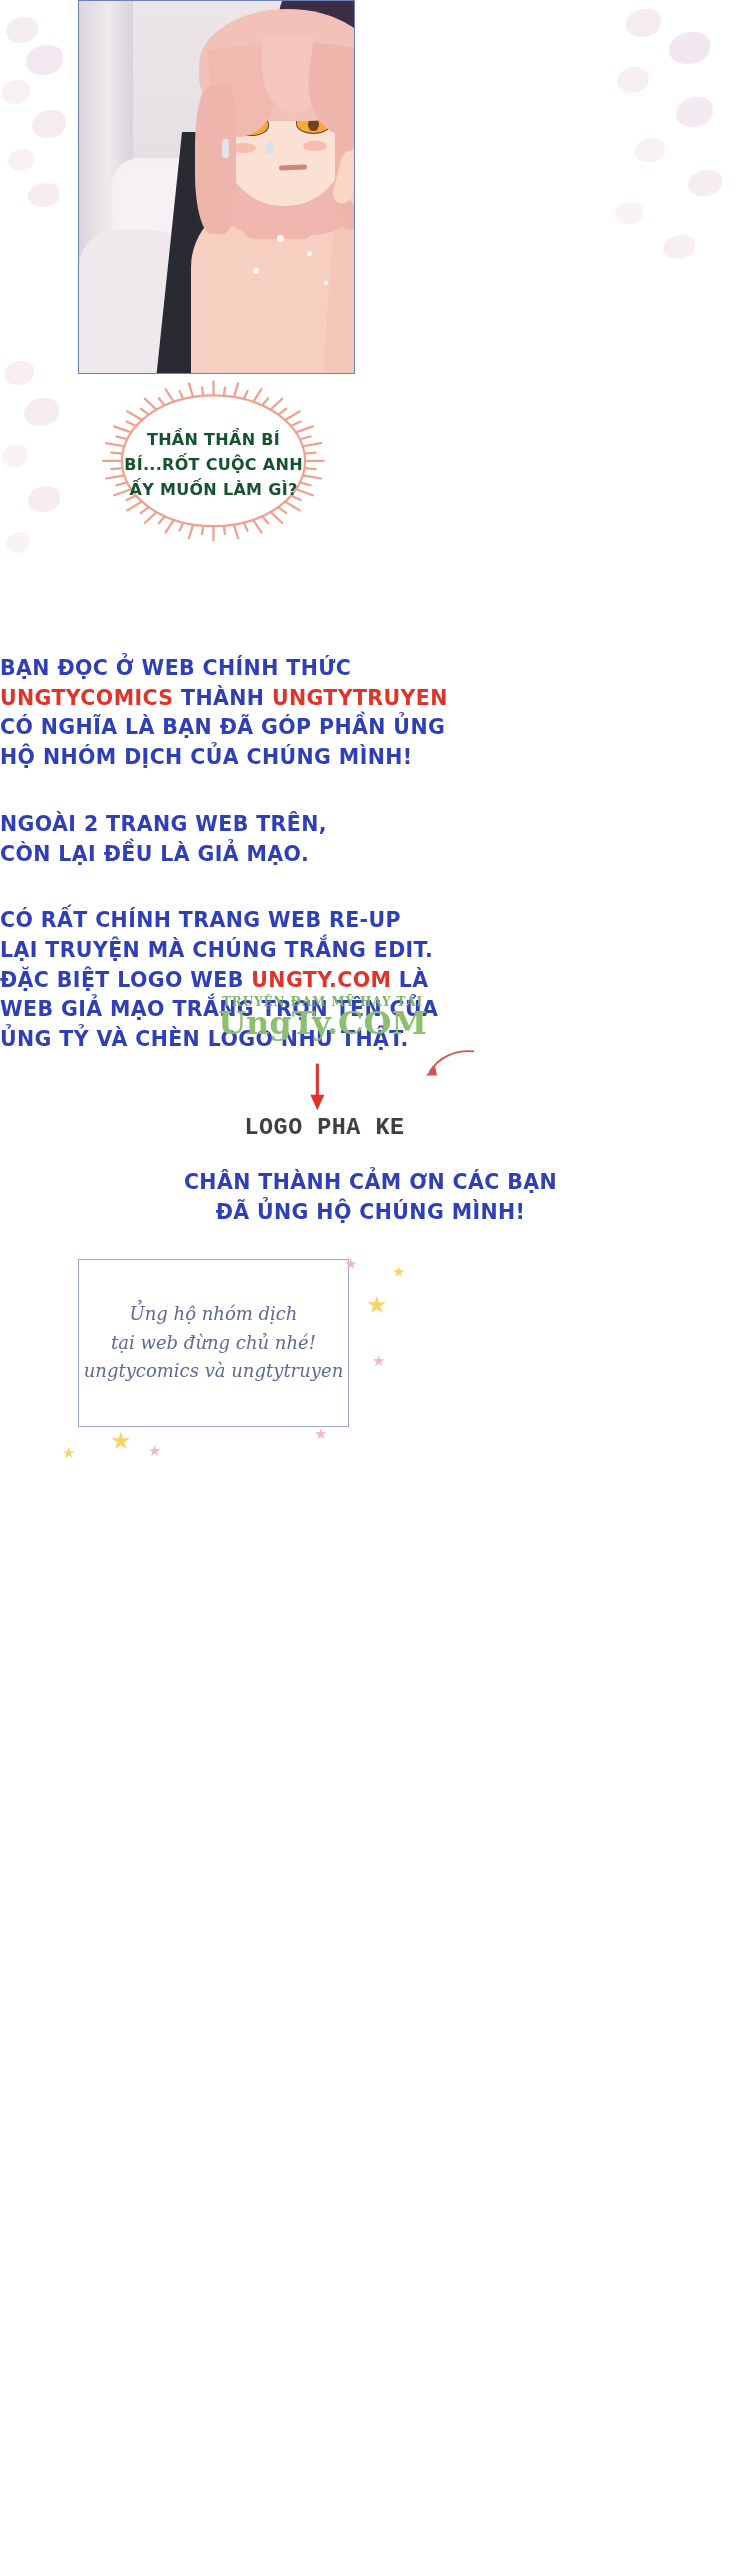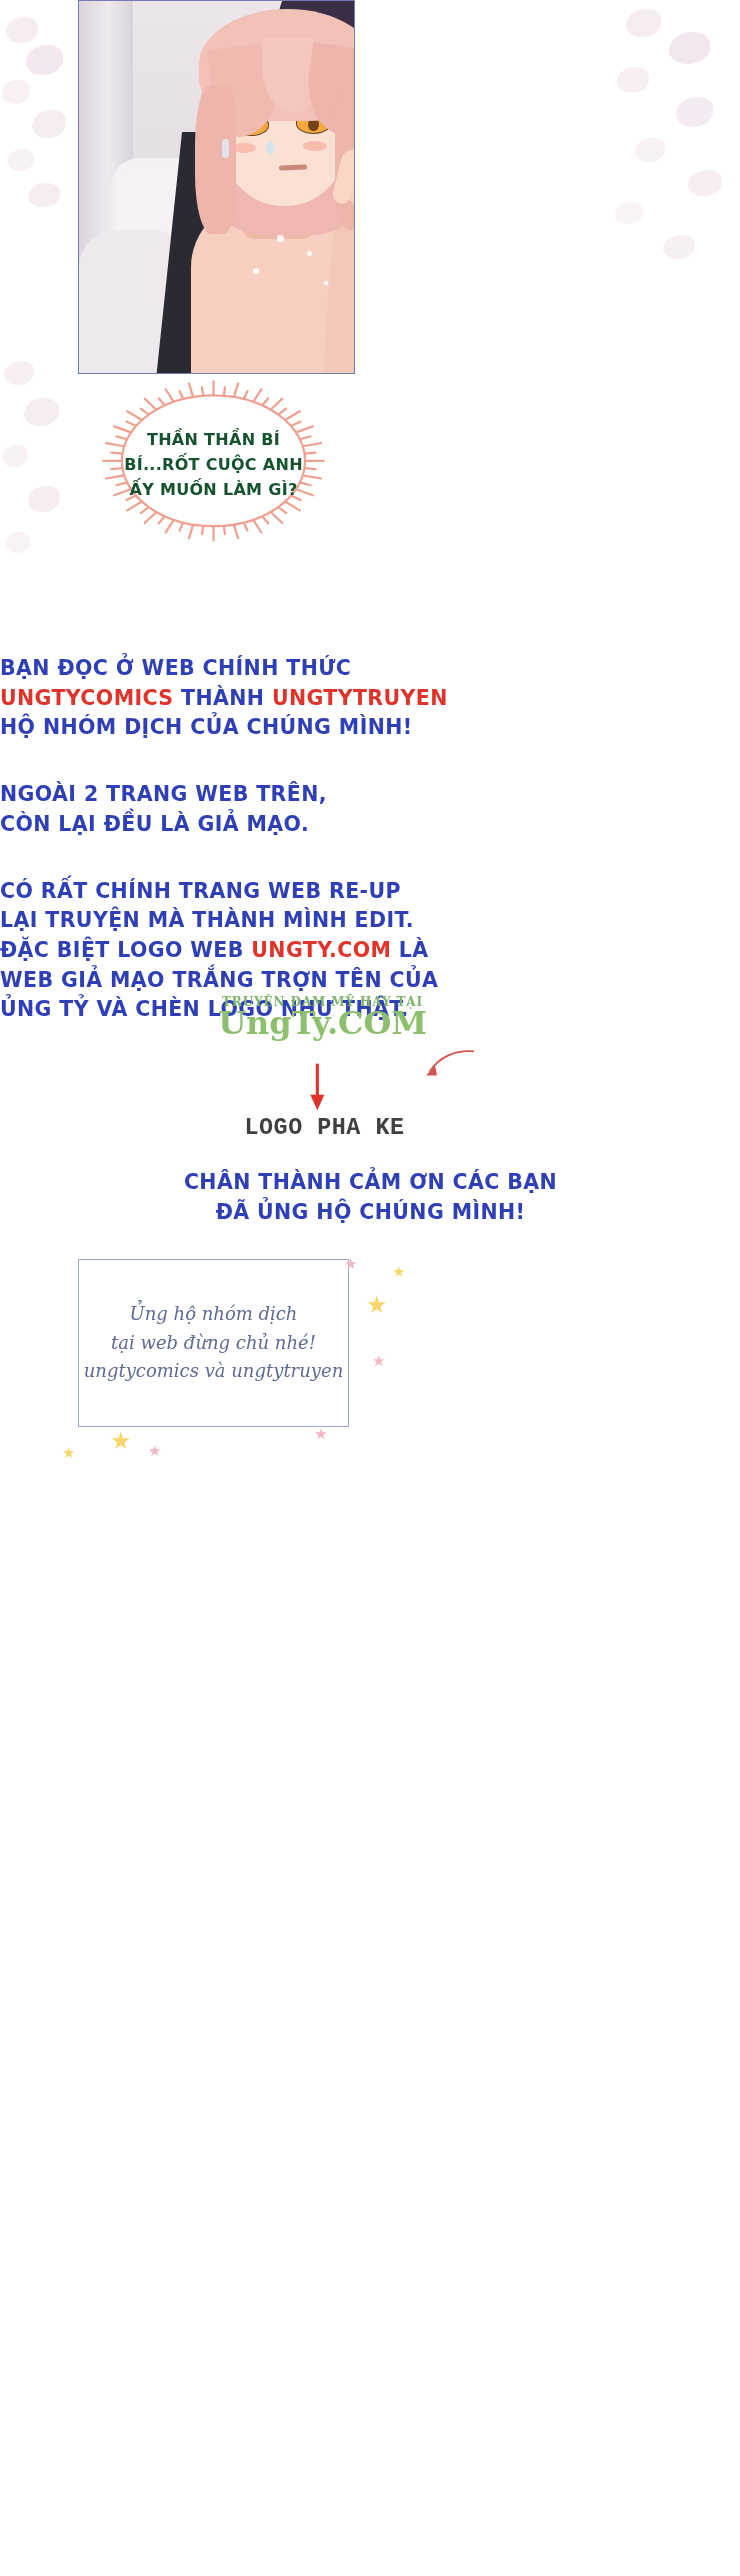--- a/index.html
+++ b/index.html
@@ -529,6 +529,7 @@
 <div id="notice">
     <div class="notice-line"><span class="blue">BẠN ĐỌC Ở WEB CHÍNH THỨC</span></div>
     <div class="notice-line"><span class="red">UNGTYCOMICS</span><span class="blue"> THÀNH </span><span class="red">UNGTYTRUYEN</span></div>
+    <div class="notice-line"><span class="blue">CÓ NGHĨA LÀ BẠN ĐÃ GÓP PHẦN ỦNG</span></div>
     <div class="notice-line"><span class="blue">HỘ NHÓM DỊCH CỦA CHÚNG MÌNH!</span></div>
     <div class="gap-md"></div>
     <div class="notice-line"><span class="blue">NGOÀI 2 TRANG WEB TRÊN,</span></div>

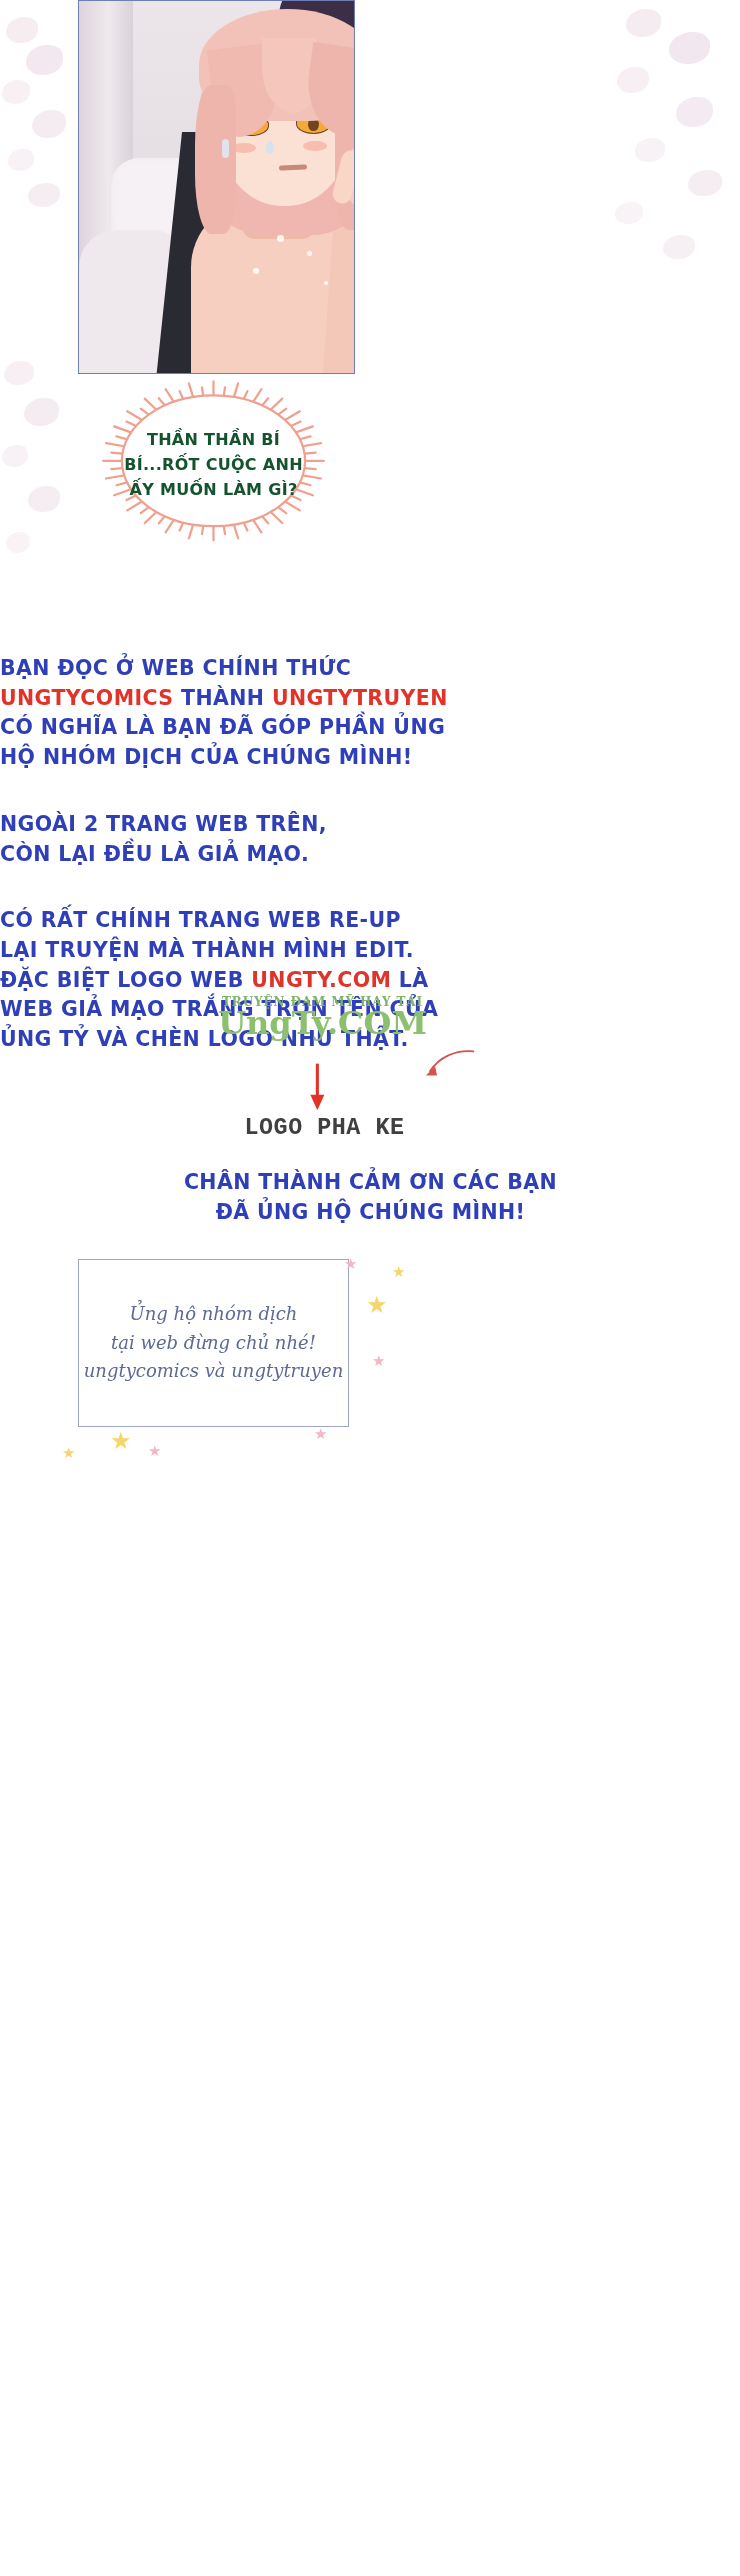--- a/index.html
+++ b/index.html
@@ -536,7 +536,7 @@
     <div class="notice-line"><span class="blue">CÒN LẠI ĐỀU LÀ GIẢ MẠO.</span></div>
     <div class="gap-md"></div>
     <div class="notice-line"><span class="blue">CÓ RẤT CHÍNH TRANG WEB RE-UP</span></div>
-    <div class="notice-line"><span class="blue">LẠI TRUYỆN MÀ THÀNH MÌNH EDIT.</span></div>
+    <div class="notice-line"><span class="blue">LẠI TRUYỆN MÀ CHÚNG TRẮNG EDIT.</span></div>
     <div class="notice-line"><span class="blue">ĐẶC BIỆT LOGO WEB </span><span class="red">UNGTY.COM</span><span class="blue"> LÀ</span></div>
     <div class="notice-line"><span class="blue">WEB GIẢ MẠO TRẮNG TRỢN TÊN CỦA</span></div>
     <div class="notice-line"><span class="blue">ỦNG TỶ VÀ CHÈN LOGO NHƯ THẬT.</span></div>

